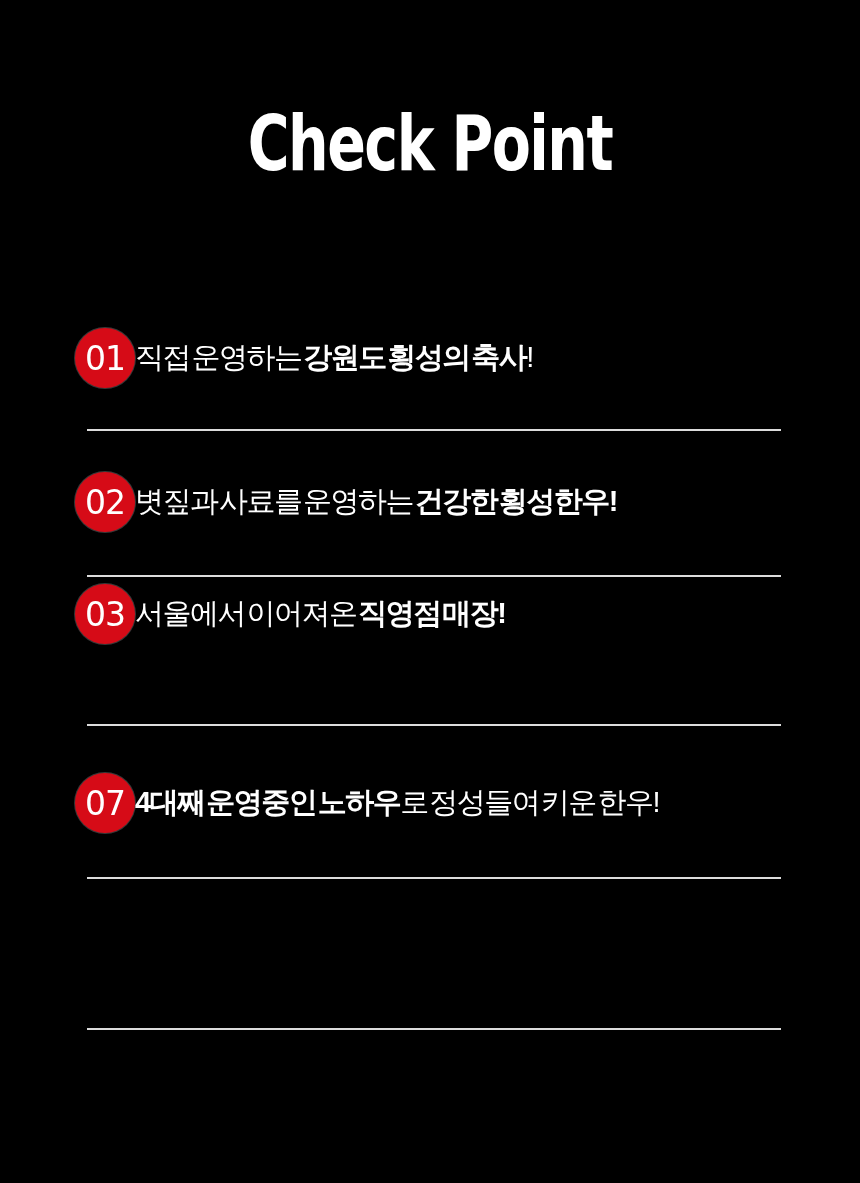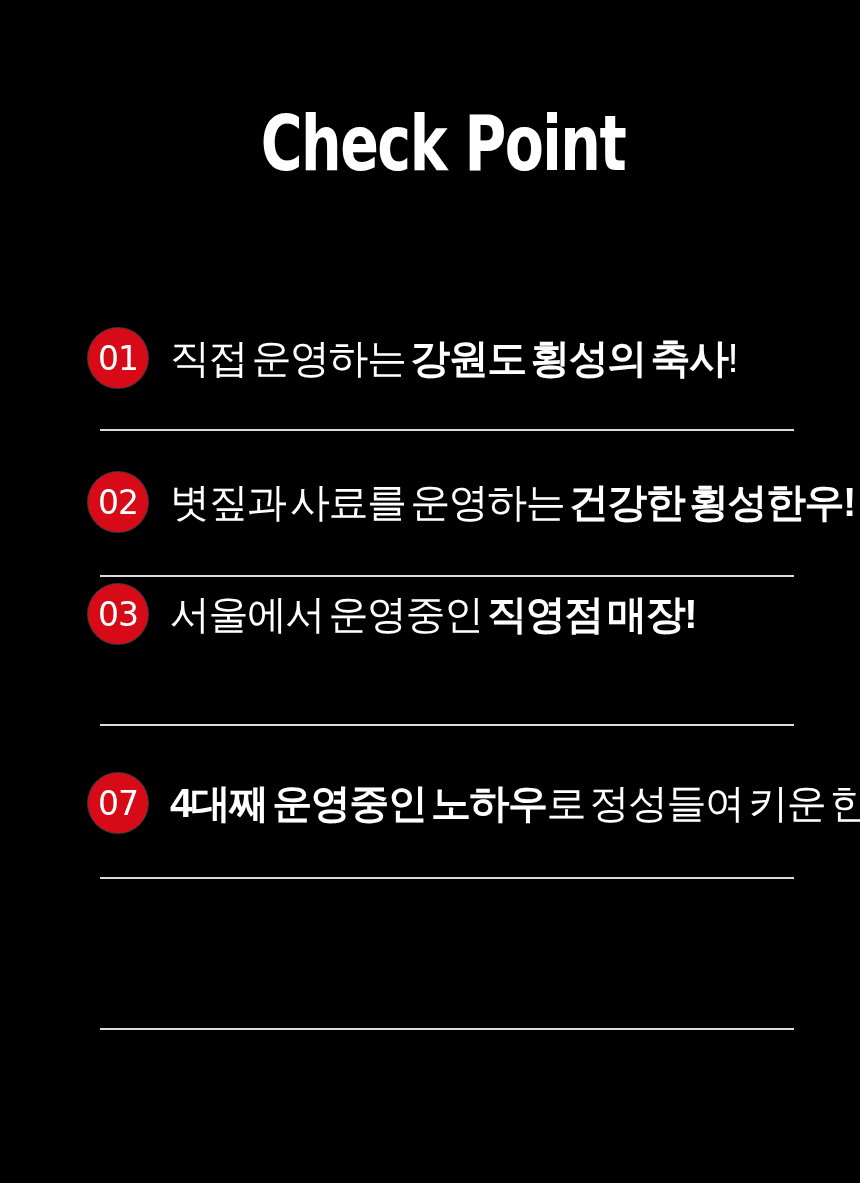--- a/index.html
+++ b/index.html
@@ -22,7 +22,6 @@
     width: 815px;
     height: 1183px;
     background: var(--background);
-    margin-left: 13px;
   }
   .title {
     position: absolute;

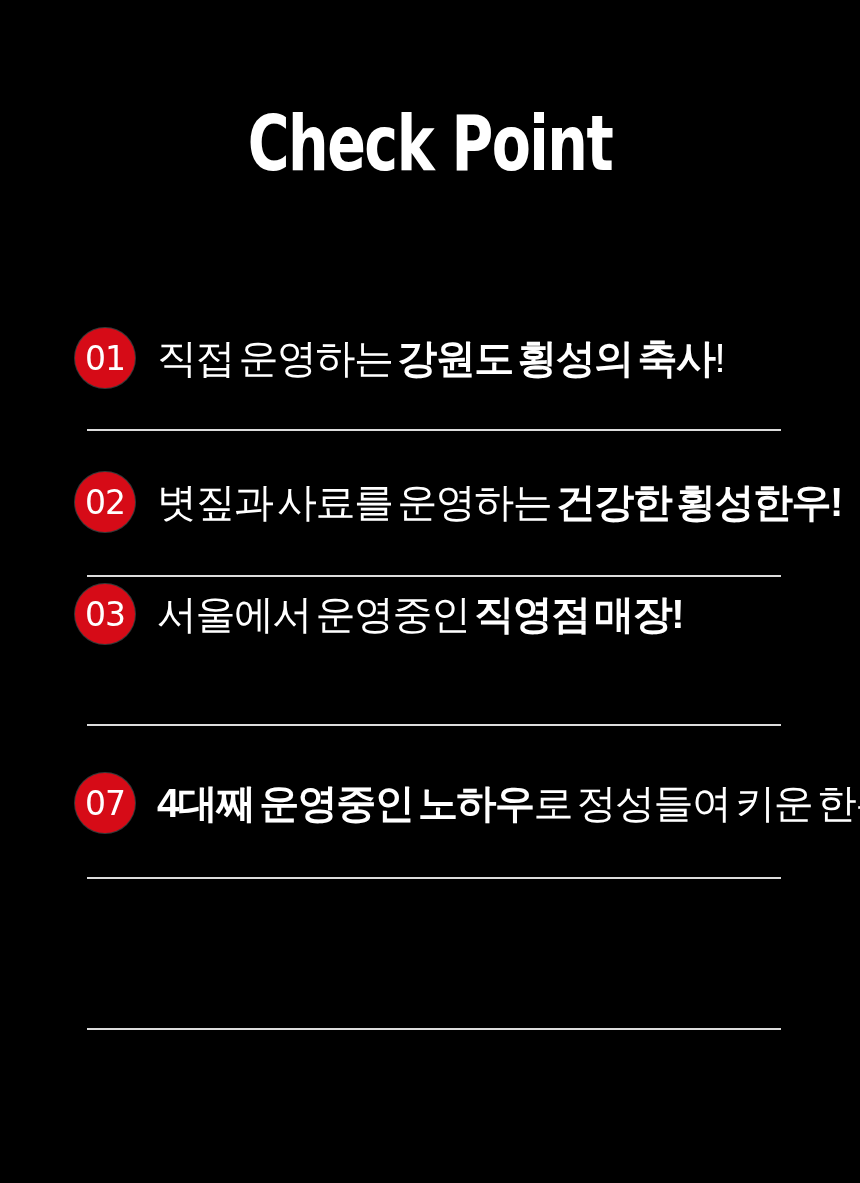--- a/index.html
+++ b/index.html
@@ -45,7 +45,6 @@
     height: 60px;
     display: flex;
     align-items: center;
-    gap: 22px;
     text-align: right;
   }
   .badge {

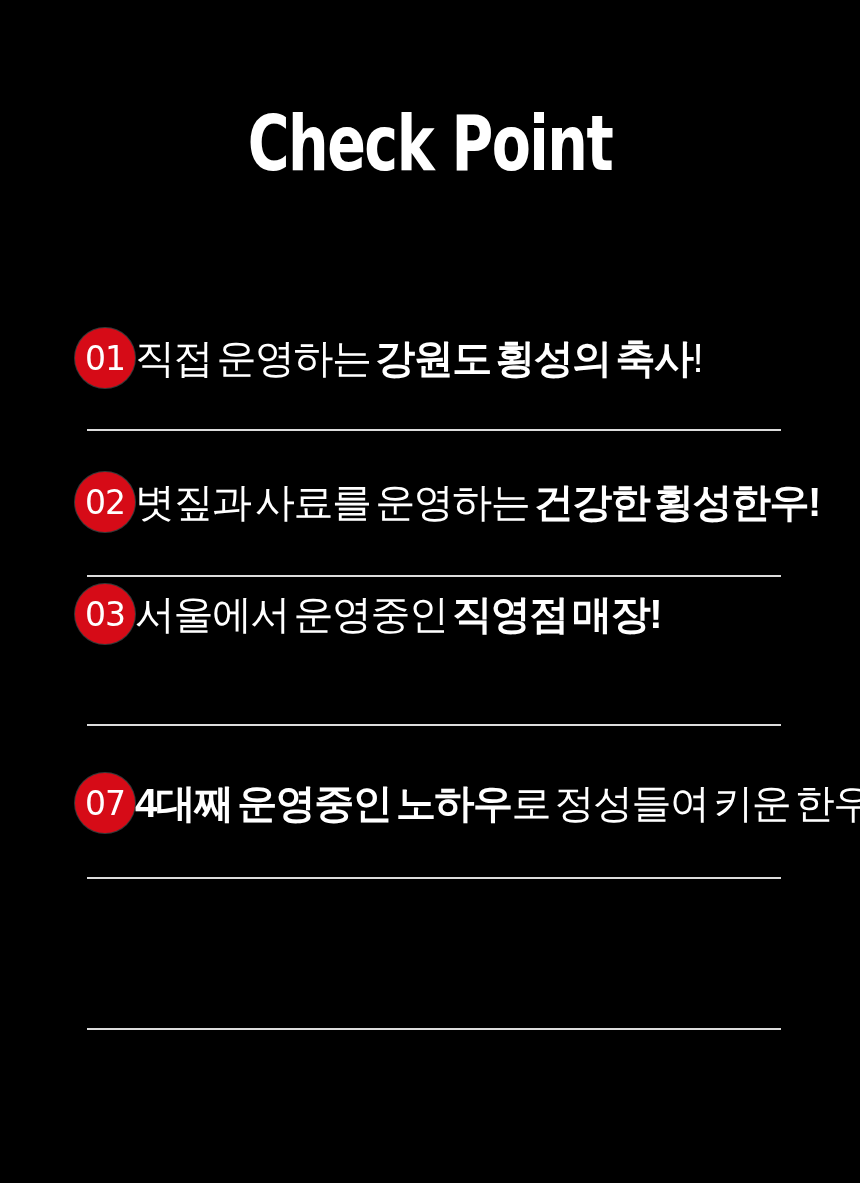--- a/index.html
+++ b/index.html
@@ -68,7 +68,7 @@
   }
   .item-text {
     color: var(--text-color);
-    font-size: 40px;
+    font-size: 29px;
     line-height: 1.1;
     font-weight: 400;
     letter-spacing: -1.5px;

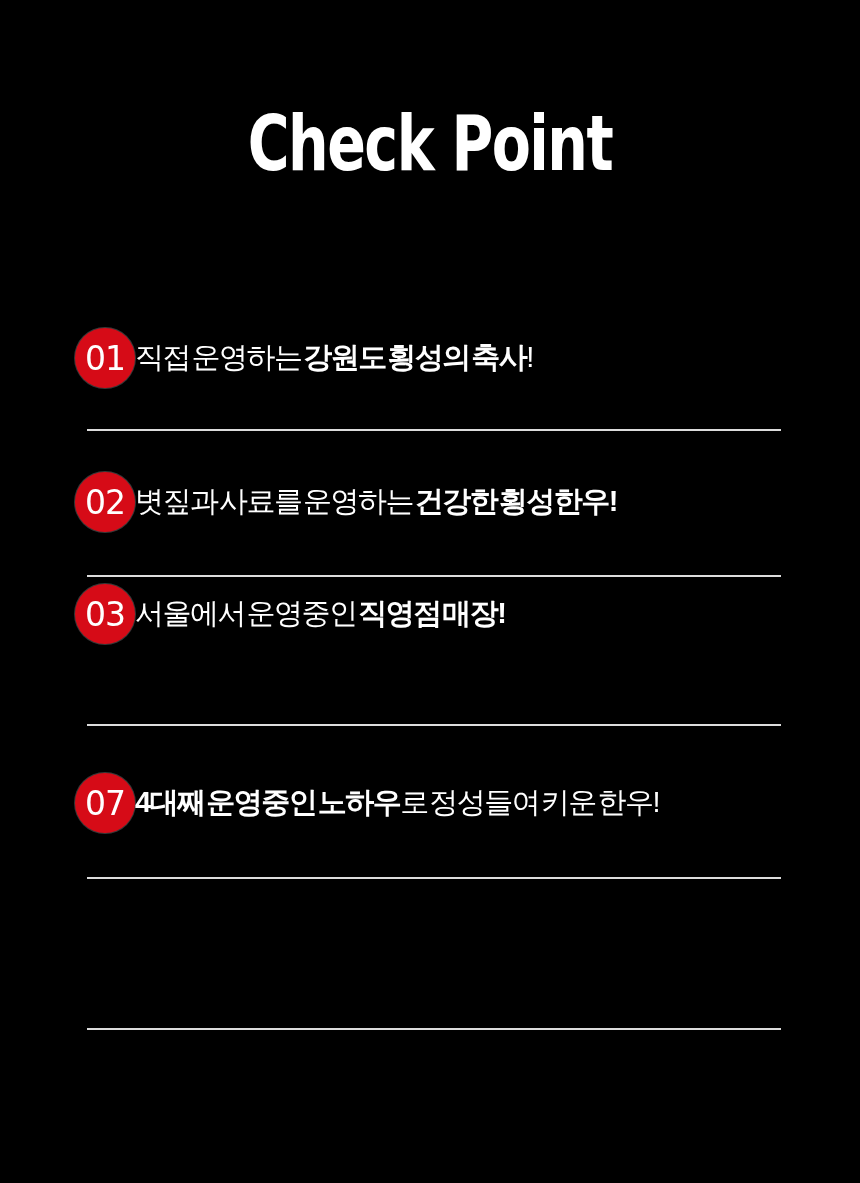--- a/index.html
+++ b/index.html
@@ -116,7 +116,7 @@
     <div class="badge">
       <span class="badge-num">03</span>
     </div>
-    <div class="item-text"><span>서울에서 운영중인 </span><strong>직영점 매장!</strong><span></span></div>
+    <div class="item-text"><span>서울에서 이어져온 </span><strong>직영점 매장!</strong><span></span></div>
   </div>
   <div class="divider divider-3"></div>
 

